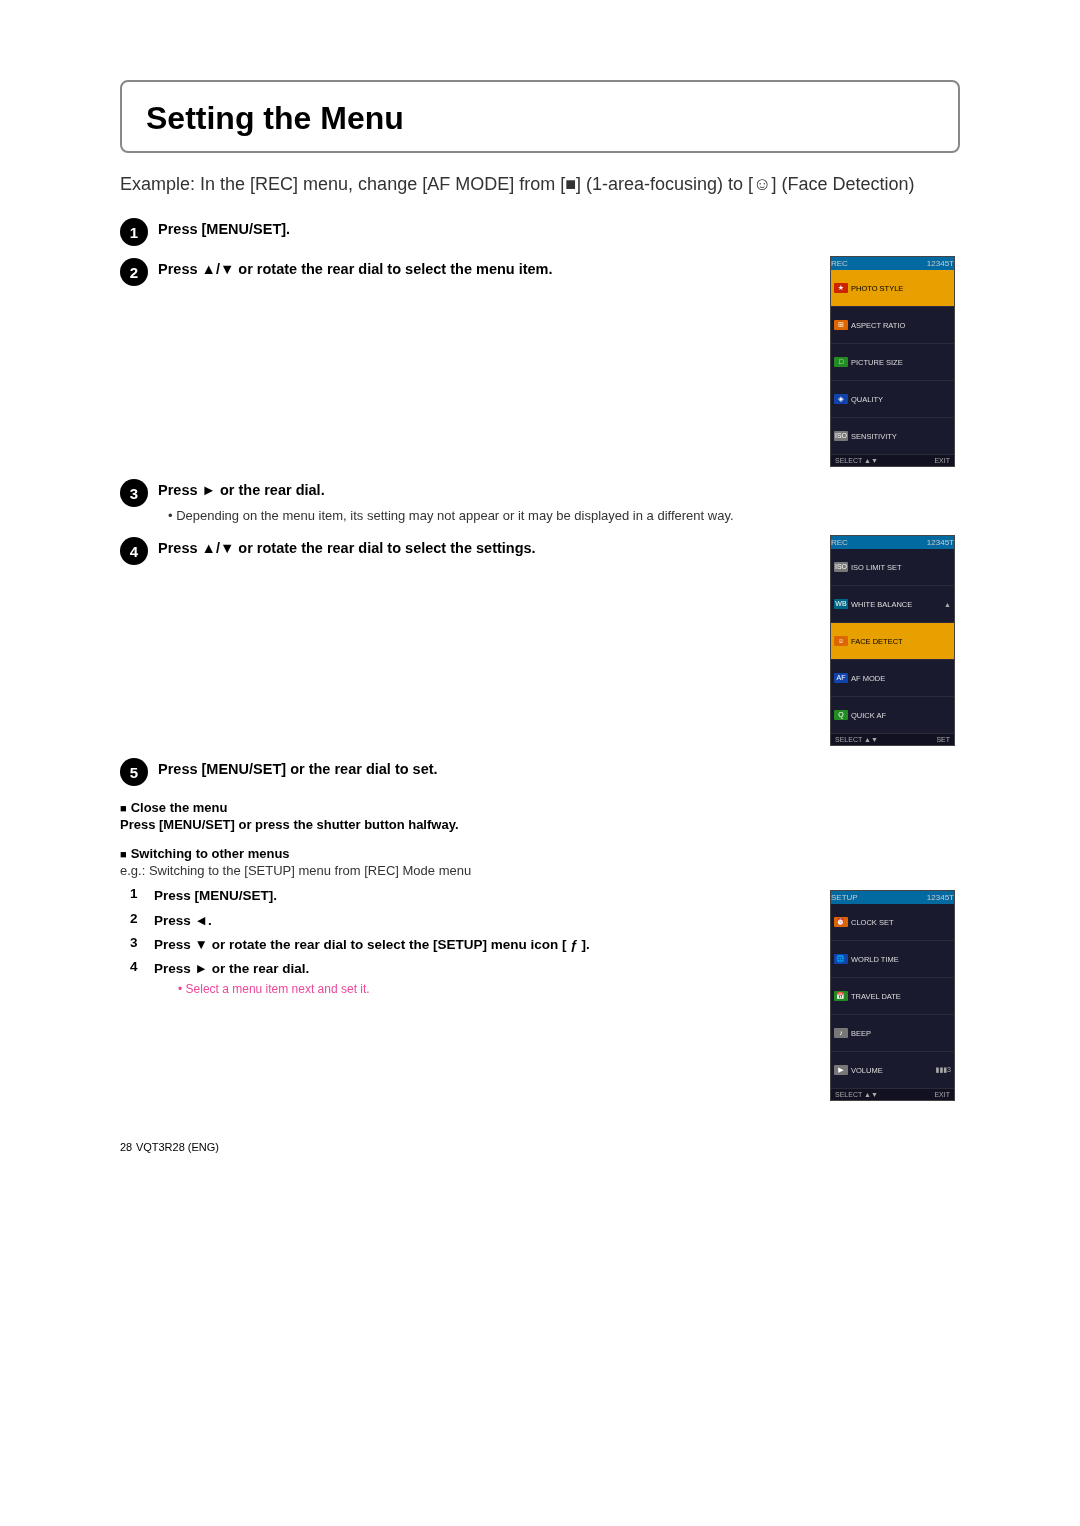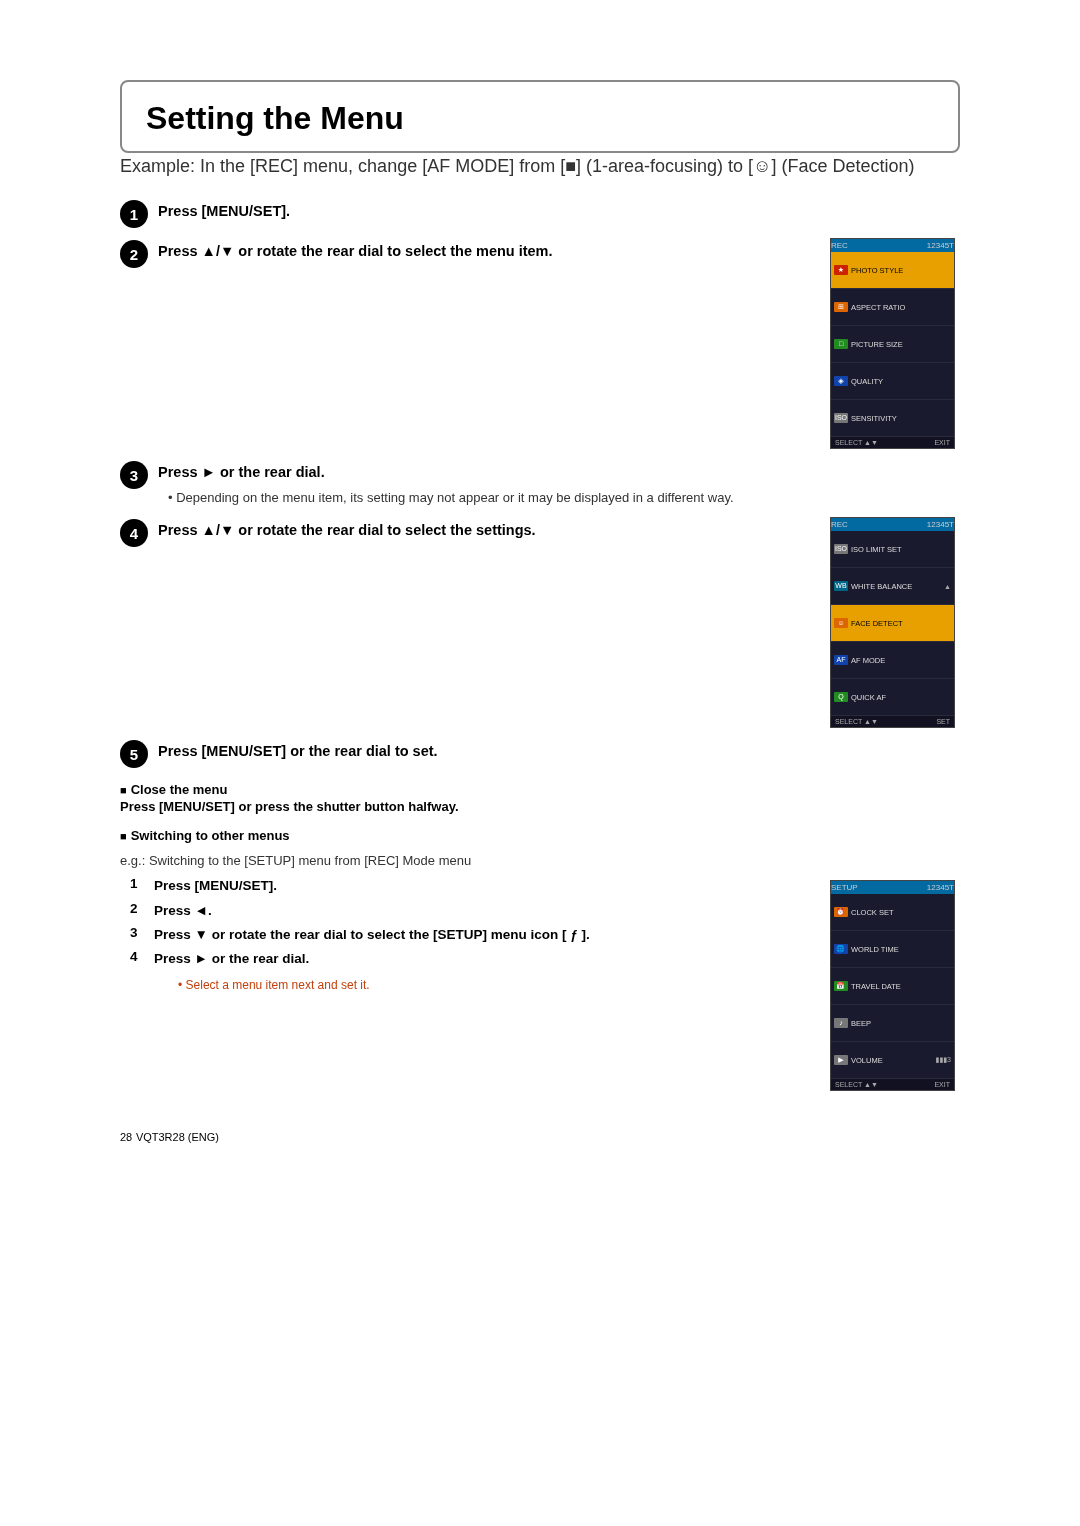--- a/index.html
+++ b/index.html
@@ -20,6 +20,7 @@
       border: 2px solid #888;
       border-radius: 8px;
       padding: 18px 24px 14px 24px;
+      margin-bottom: 18px;
     }
     .title-box h1 {
       font-size: 32px;

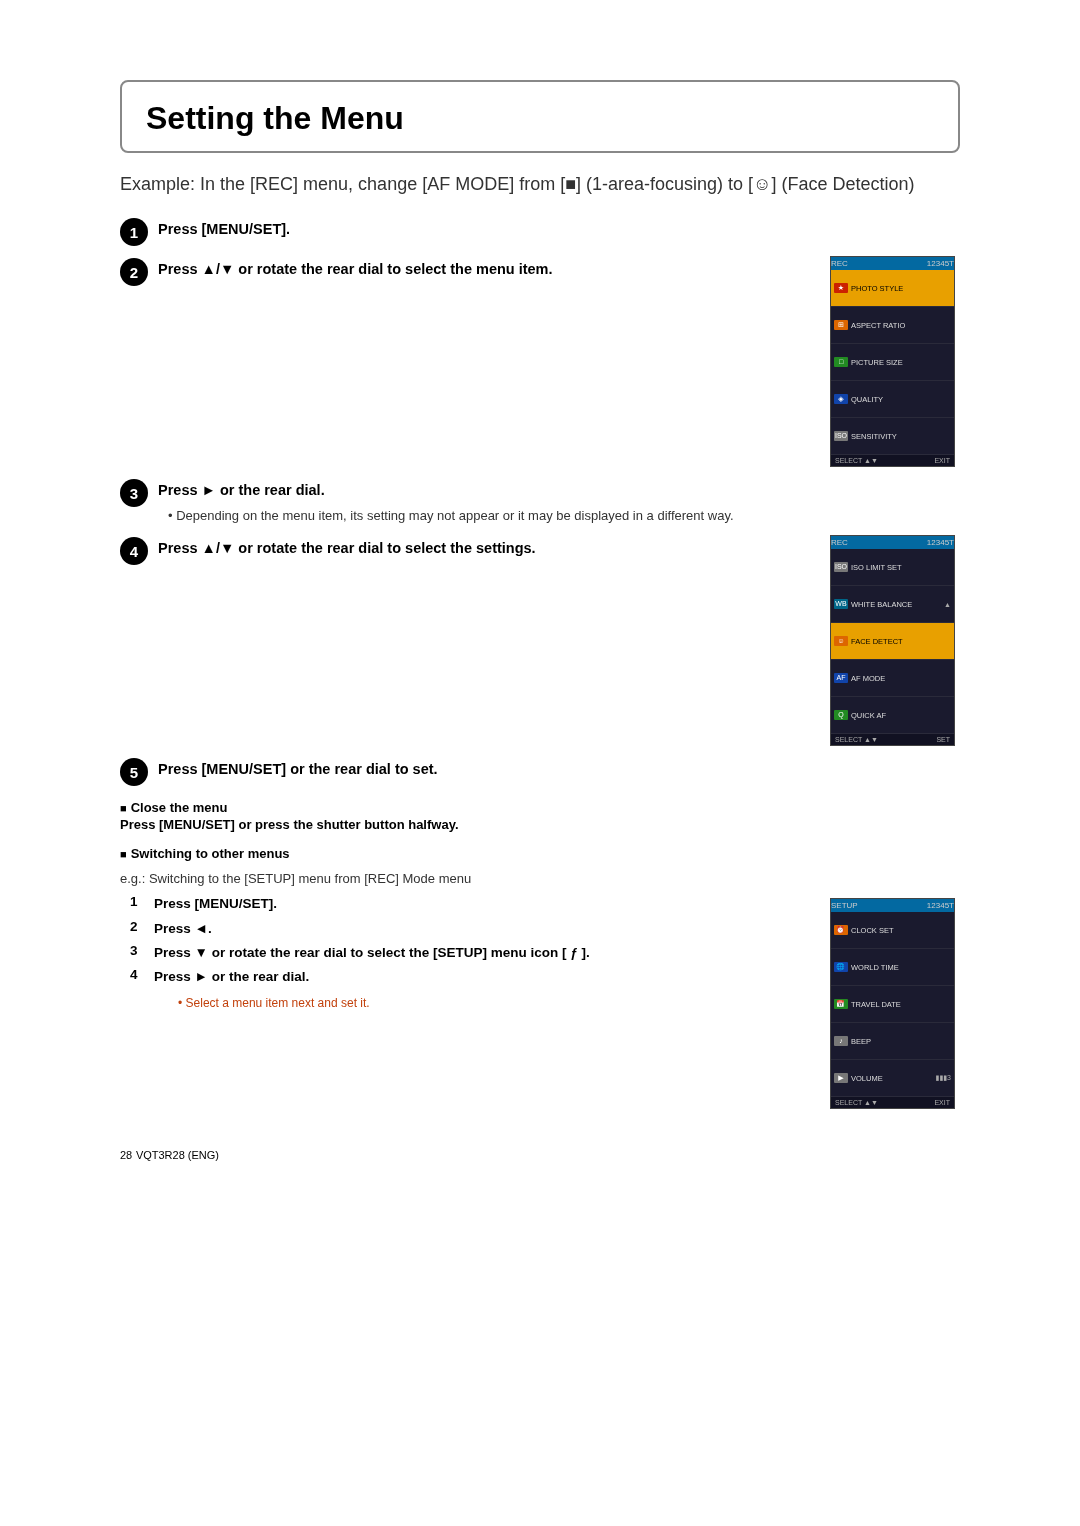--- a/index.html
+++ b/index.html
@@ -109,7 +109,7 @@
       display: flex;
       align-items: center;
       gap: 4px;
-      margin-bottom: 10px;
+      margin-bottom: 2px;
     }
     .switching-label::before {
       content: "■";

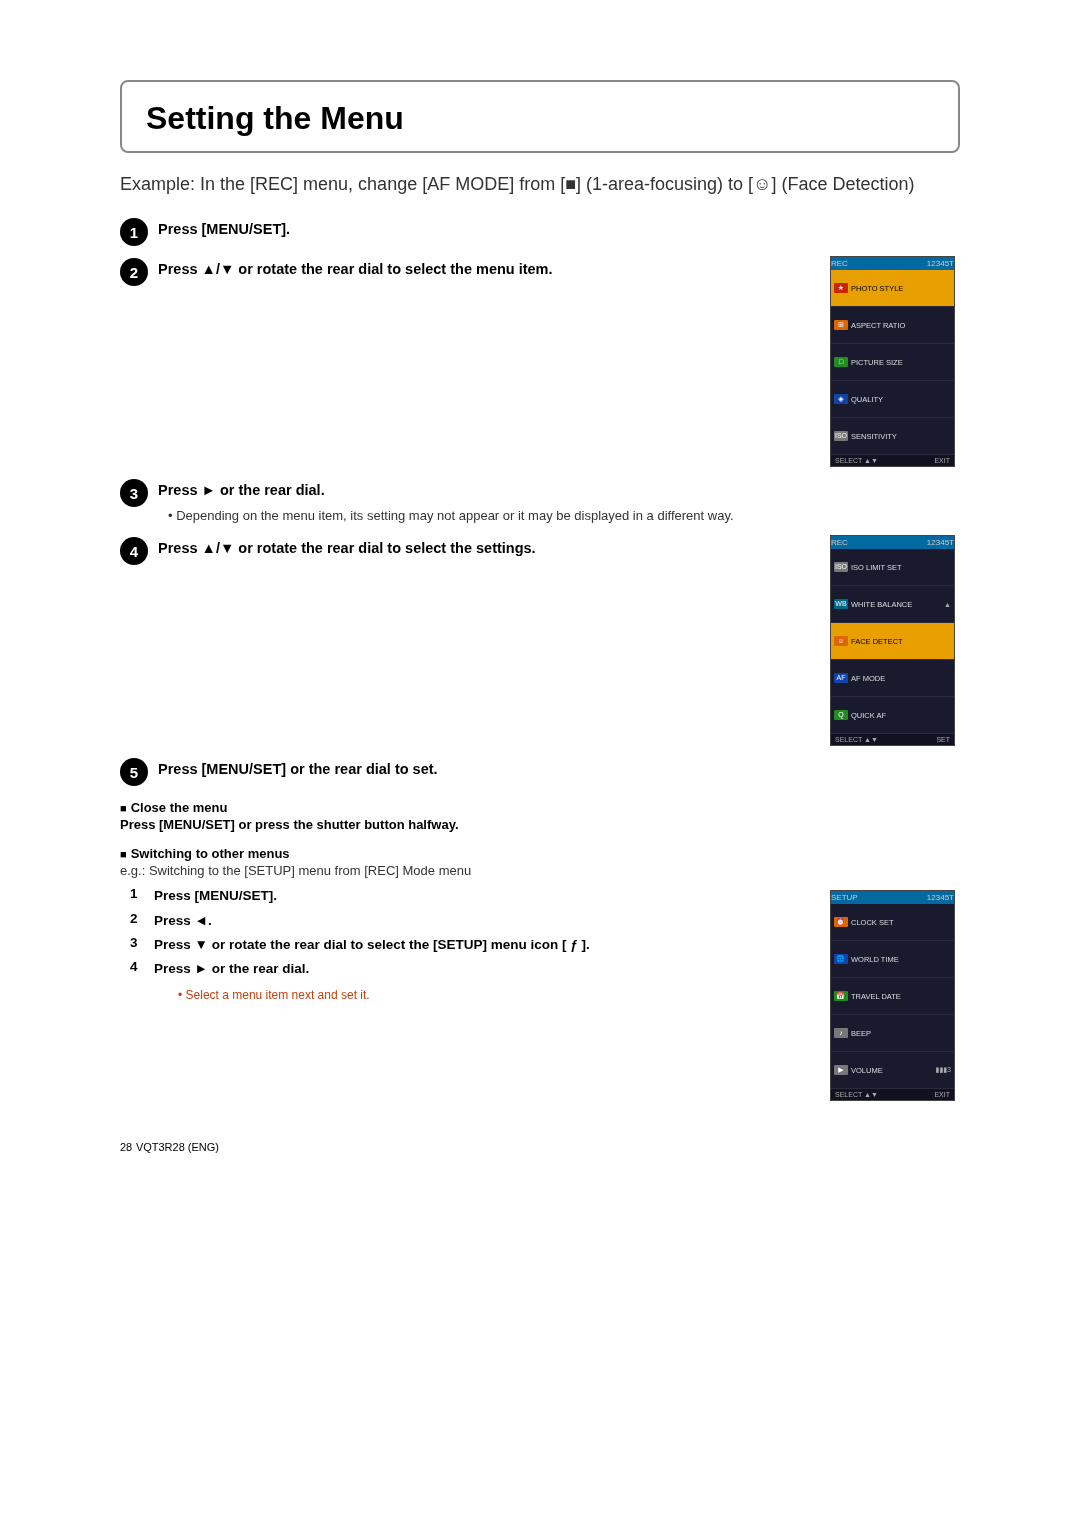--- a/index.html
+++ b/index.html
@@ -143,9 +143,9 @@
     }
     .sub-step-note {
       font-size: 12px;
-      color: #c2410c;
+      color: #ec4899;
       padding-left: 24px;
-      margin-top: 7px;
+      margin-top: 1px;
     }
     .sub-step-note::before {
       content: "• ";

